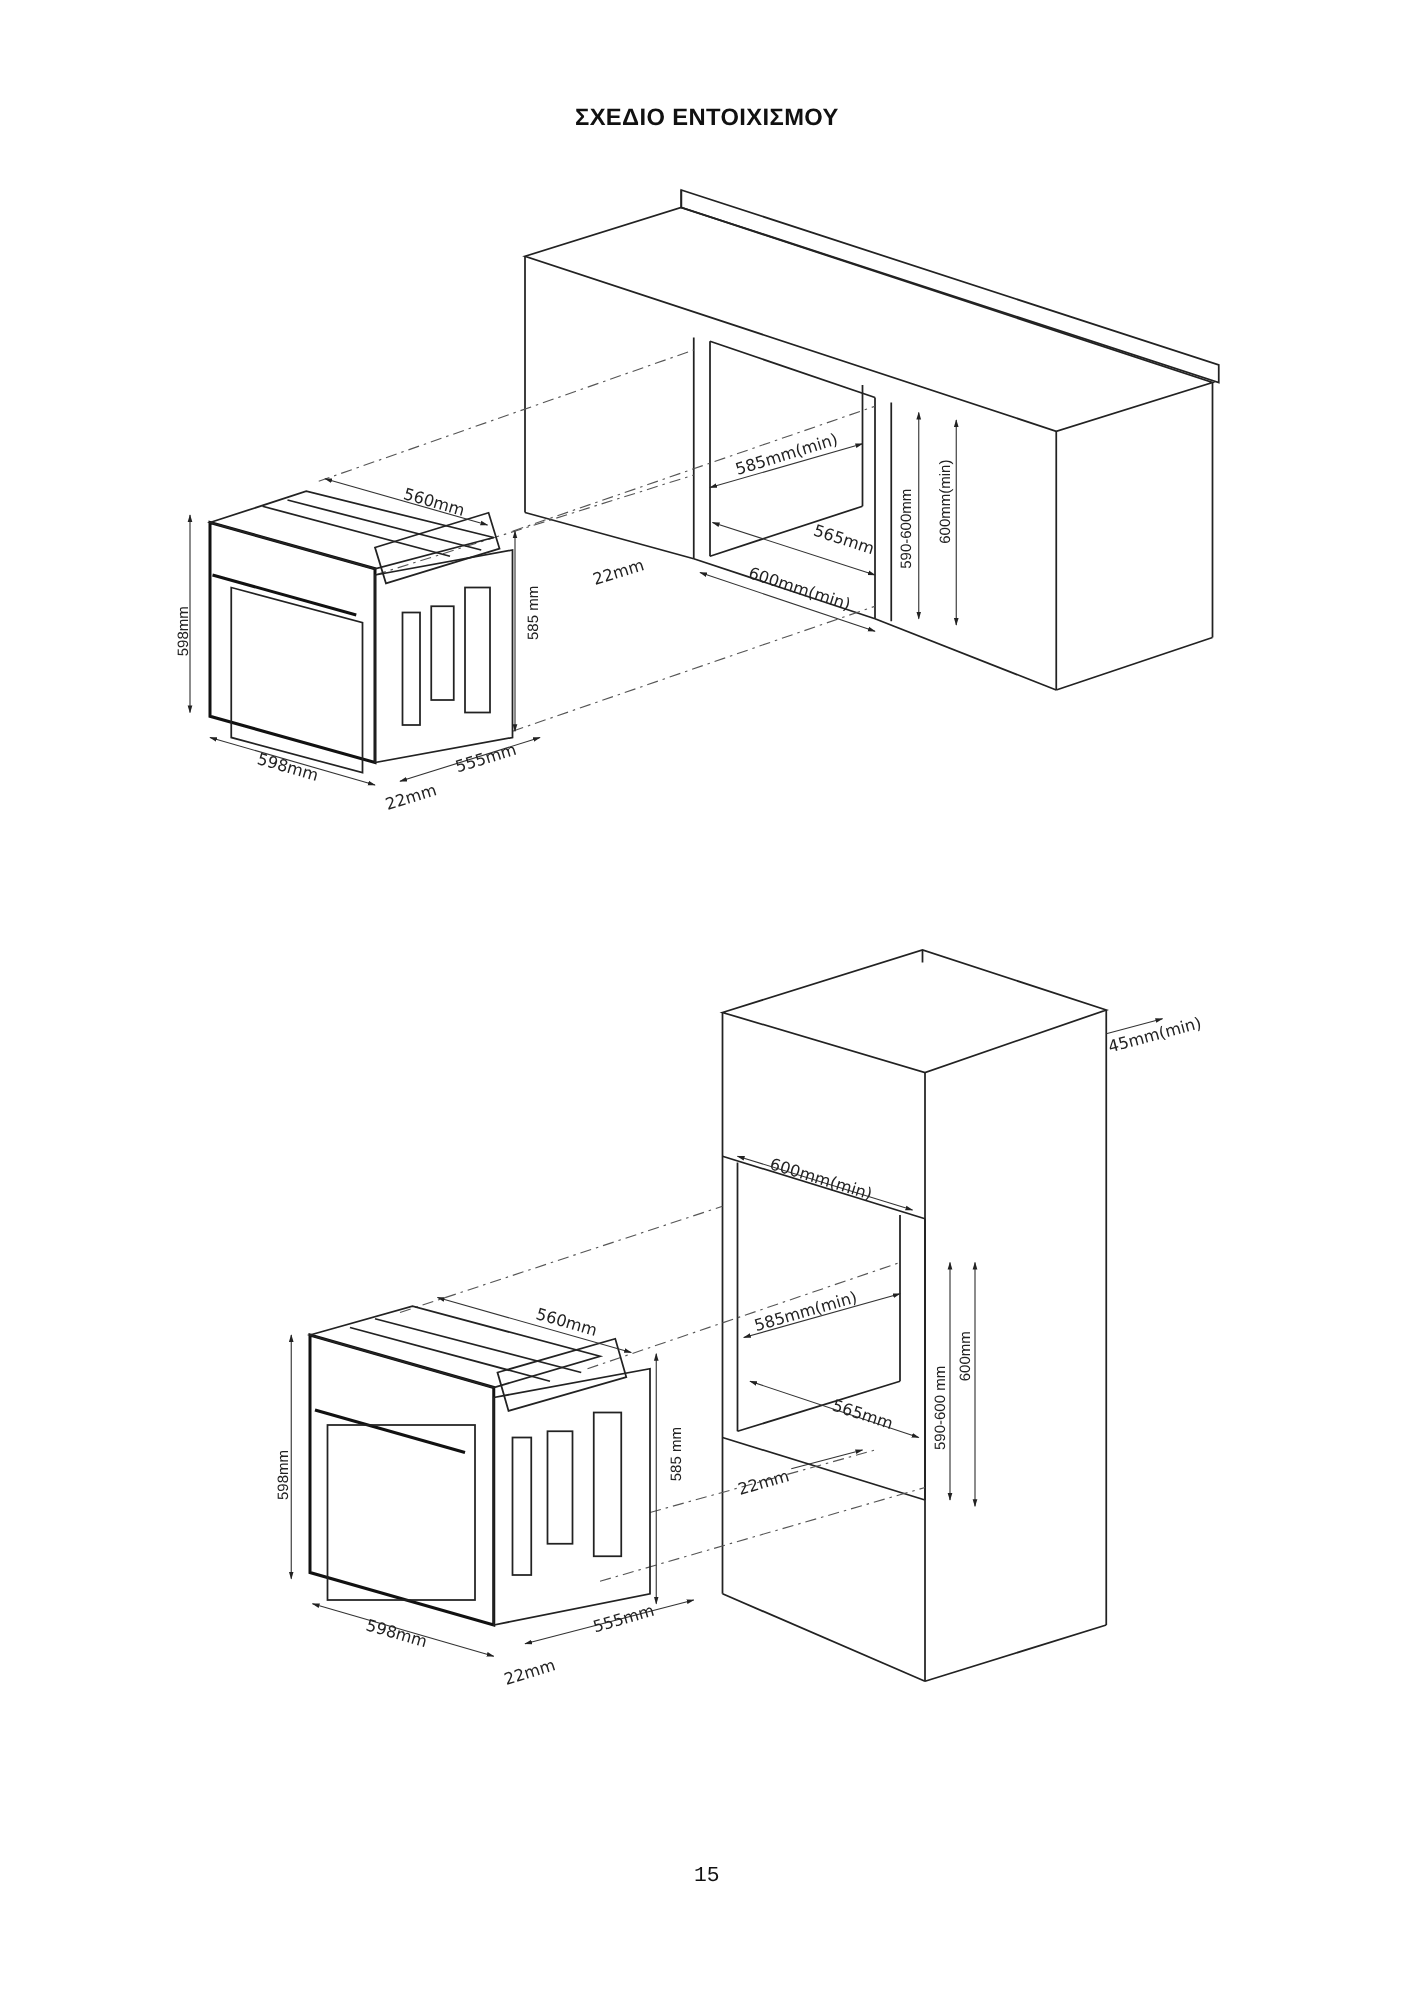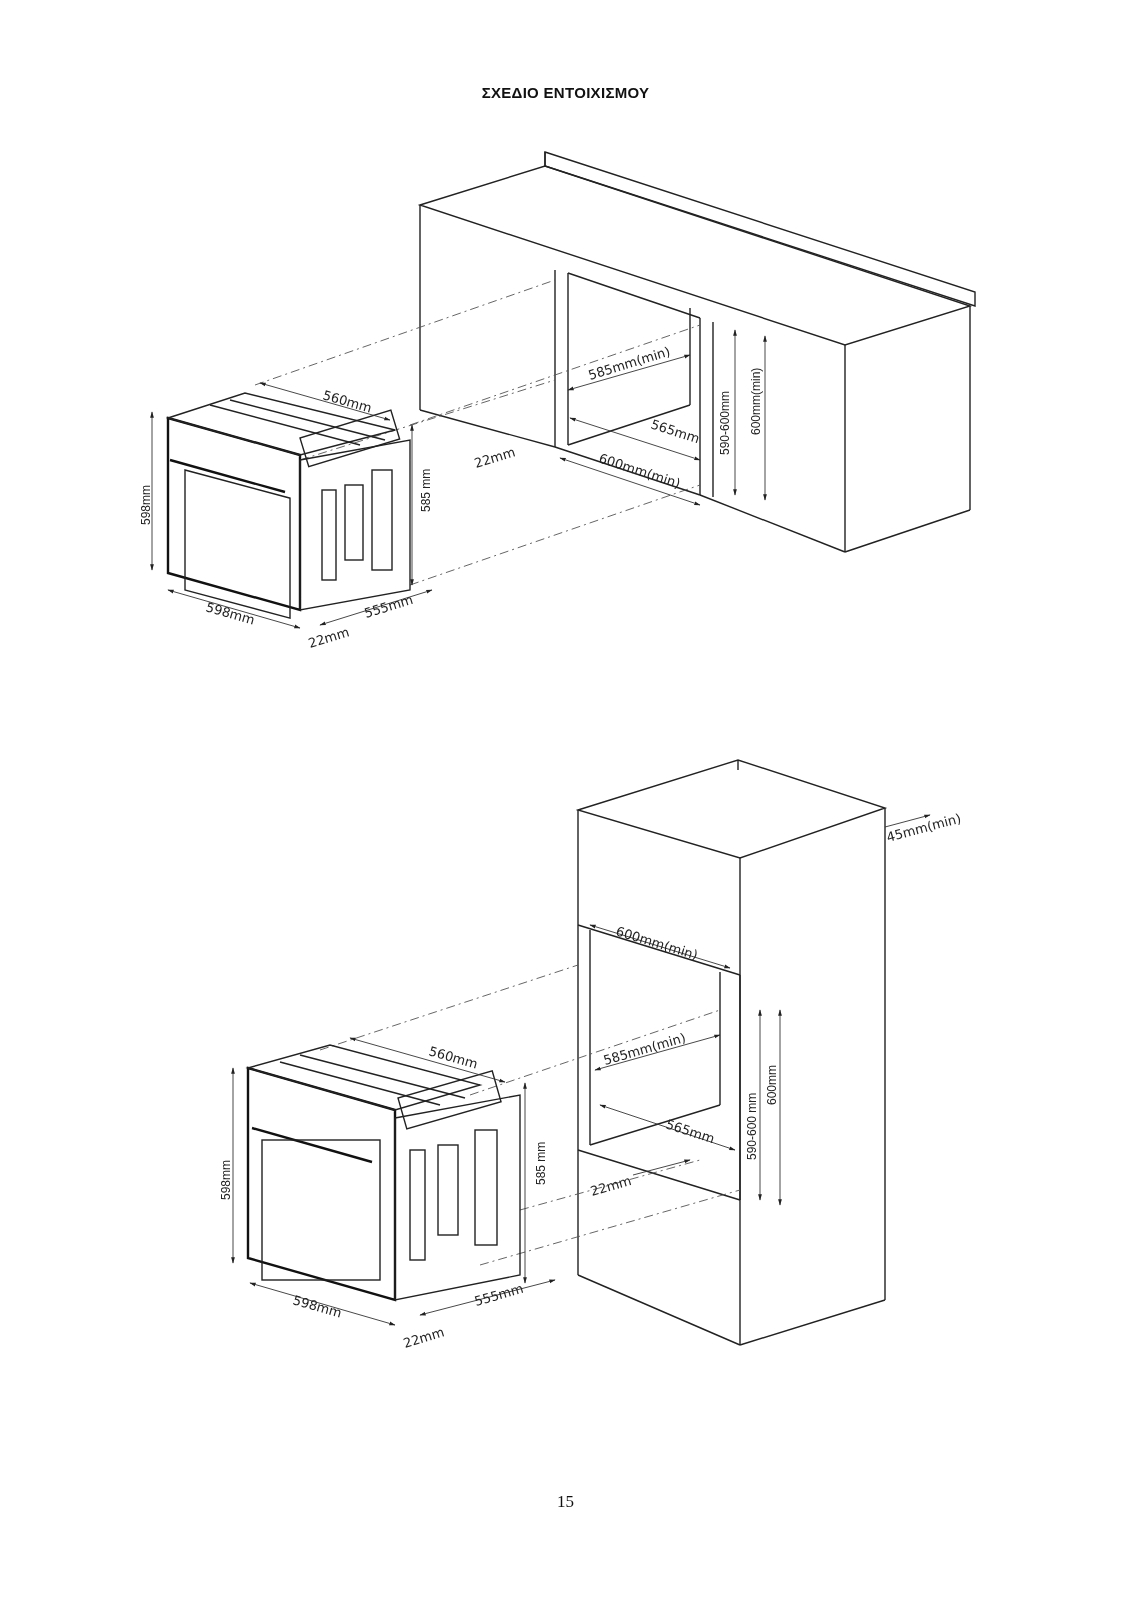--- a/index.html
+++ b/index.html
@@ -4,7 +4,7 @@
 <style>
   html, body { margin:0; padding:0; background:#ffffff; }
   body { width:1131px; height:1600px; position:relative; overflow:hidden; font-family:"Liberation Sans", sans-serif; }
-  .title { position:absolute; left:0; width:1131px; top:84px; text-align:center; font-weight:bold; font-size:15px; color:#111; letter-spacing:0.3px; }
+  .title { position:absolute; left:0; width:1131px; top:84px; text-align:center; font-weight:bold; font-size:19px; color:#111; letter-spacing:0.3px; }
   .pagenum { position:absolute; left:0; width:1131px; top:1492px; text-align:center; font-family:Liberation Serif, serif; font-size:17px; color:#111; }
   svg { position:absolute; left:0; top:0; }
   .ln { stroke:#222; stroke-width:1.4; fill:none; }

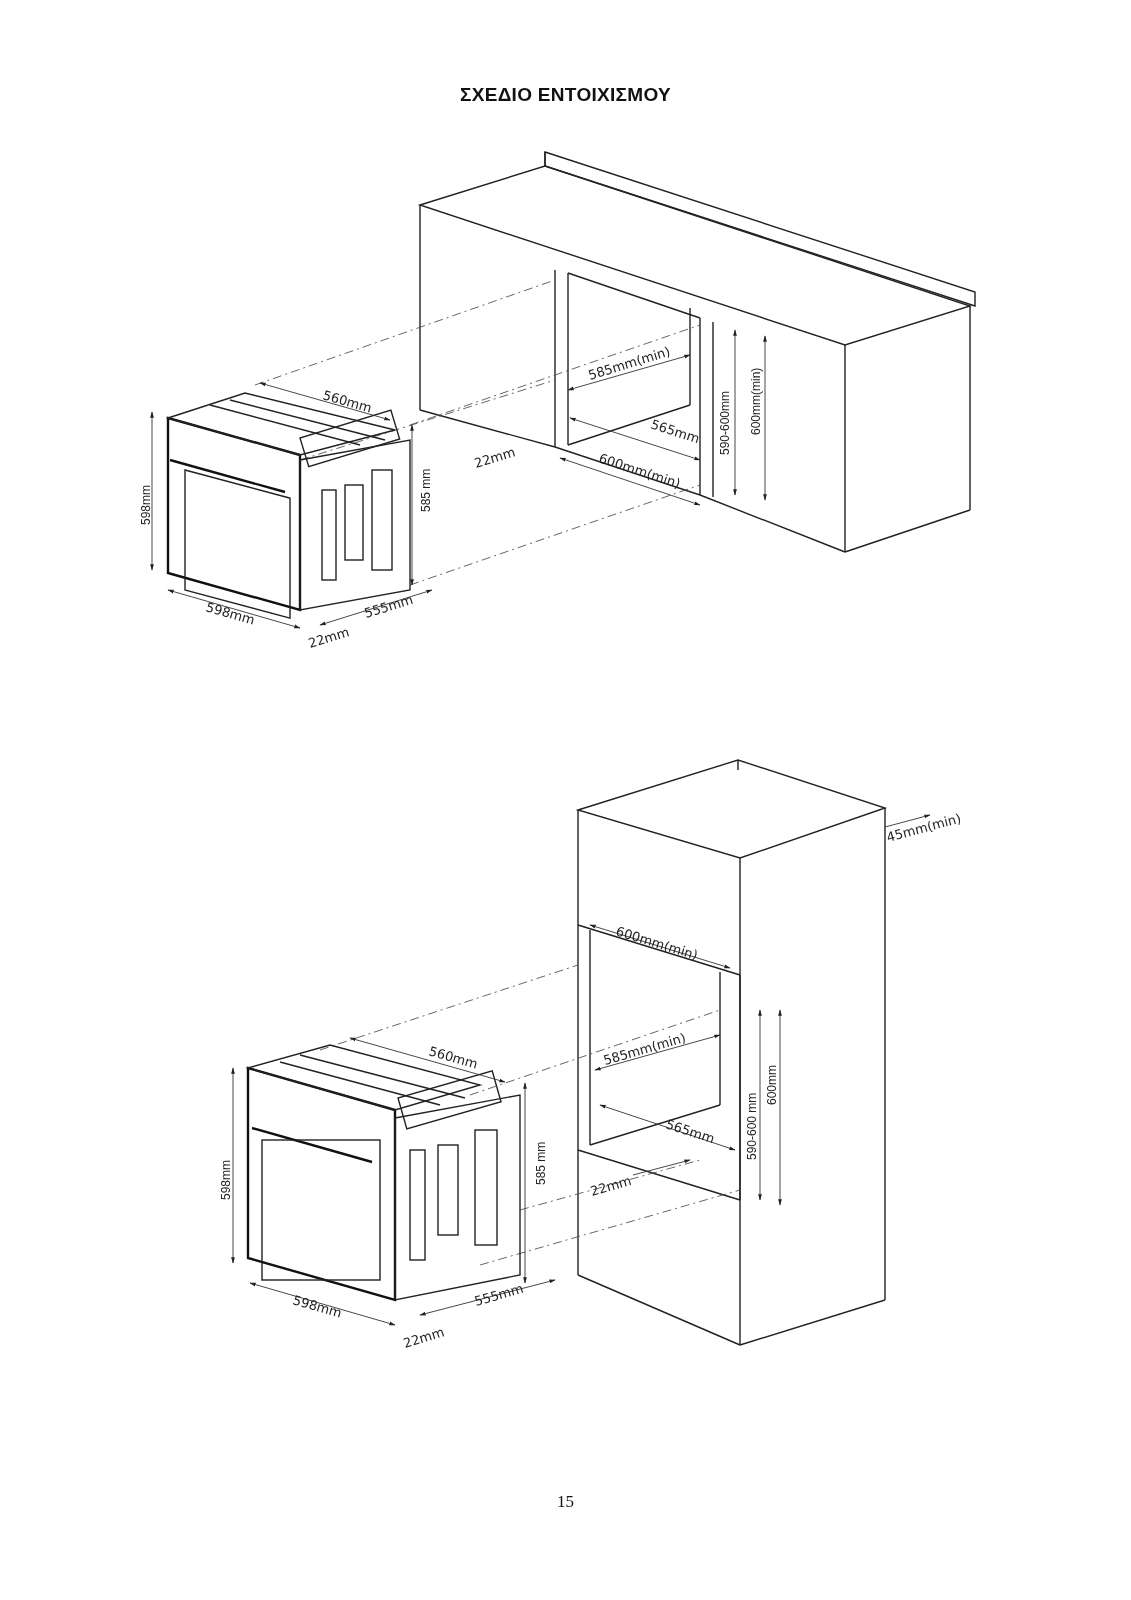--- a/index.html
+++ b/index.html
@@ -5,7 +5,7 @@
   html, body { margin:0; padding:0; background:#ffffff; }
   body { width:1131px; height:1600px; position:relative; overflow:hidden; font-family:"Liberation Sans", sans-serif; }
   .title { position:absolute; left:0; width:1131px; top:84px; text-align:center; font-weight:bold; font-size:19px; color:#111; letter-spacing:0.3px; }
-  .pagenum { position:absolute; left:0; width:1131px; top:1492px; text-align:center; font-family:Liberation Serif, serif; font-size:17px; color:#111; }
+  .pagenum { position:absolute; left:0; width:1131px; top:1492px; text-align:center; font-family:Liberation Mono, monospace; font-size:17px; color:#111; }
   svg { position:absolute; left:0; top:0; }
   .ln { stroke:#222; stroke-width:1.4; fill:none; }
   .thk { stroke:#111; stroke-width:2.4; fill:none; }

